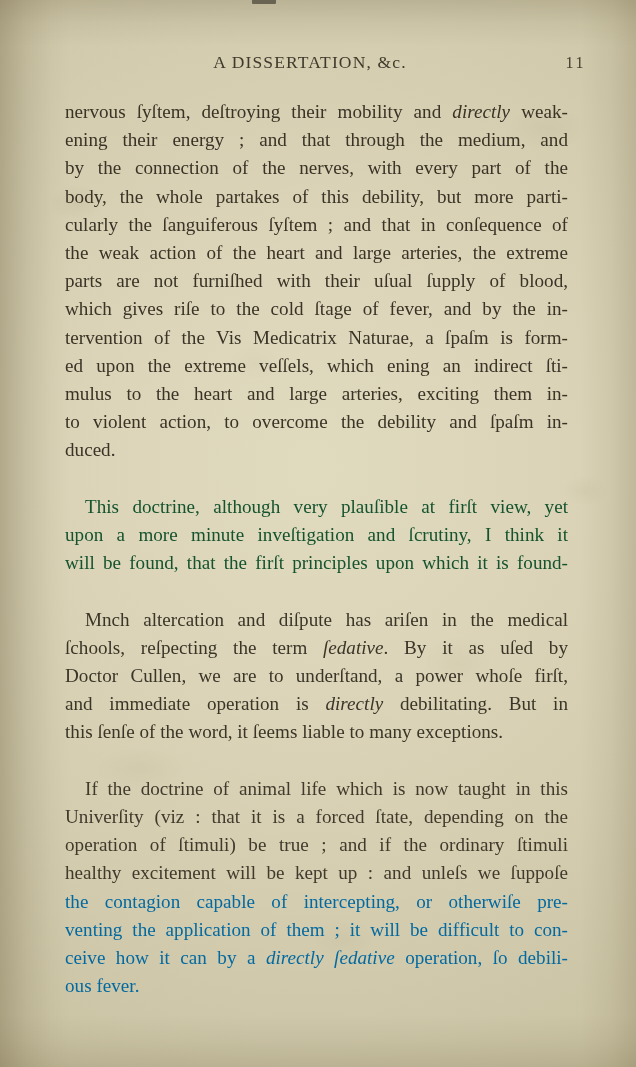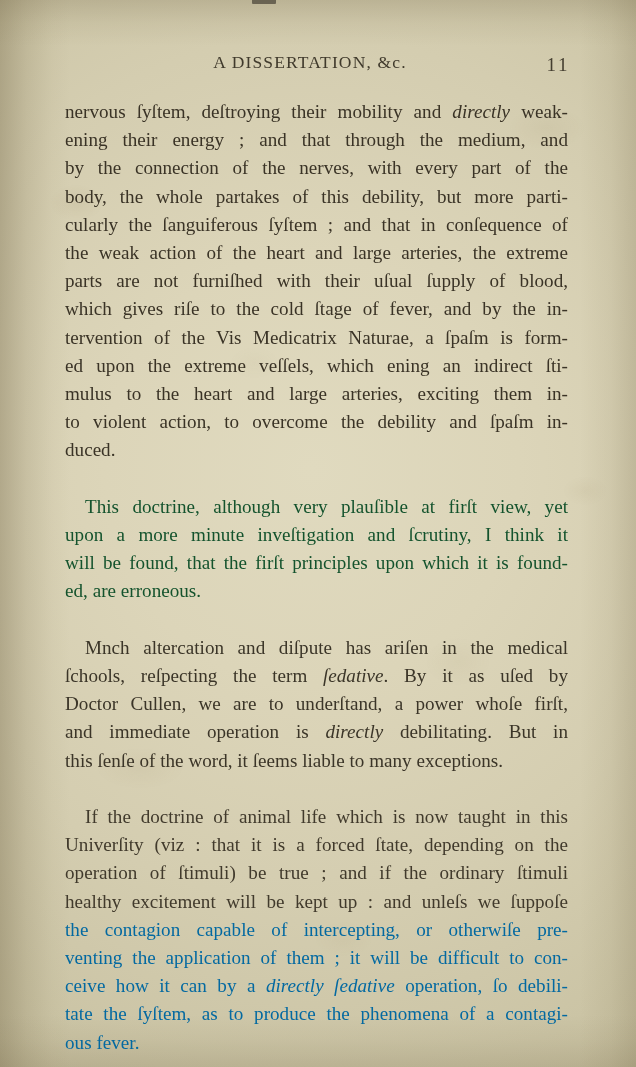--- a/index.html
+++ b/index.html
@@ -112,9 +112,9 @@
   }
   .head-folio {
     position: absolute;
-    right: 28px;
+    right: 12px;
     top: 2px;
-    font-size: 19px;
+    font-size: 16px;
     letter-spacing: 2.6px;
     color: #443e30;
   }

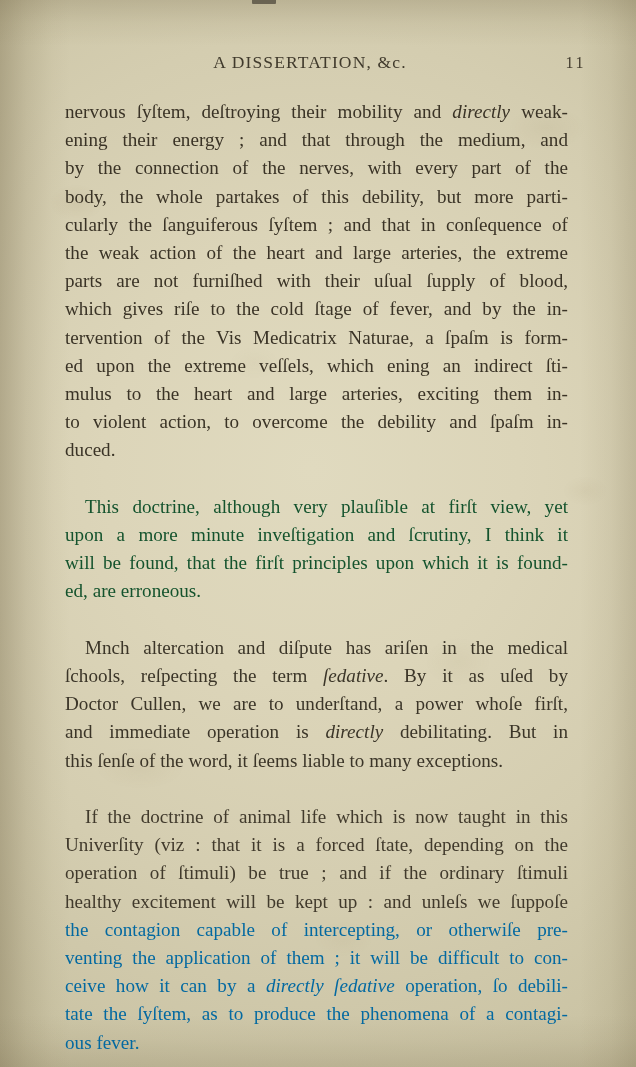--- a/index.html
+++ b/index.html
@@ -201,7 +201,6 @@
           <span class="ln j"><span class="indent"></span><span>This doctrine, although very plauſible at firſt view, yet</span></span>
           <span class="ln j"><span>upon a more minute inveſtigation and ſcrutiny, I think it</span></span>
           <span class="ln j"><span>will be found, that the firſt principles upon which it is found-</span></span>
-          <span class="ln last"><span>ed, are erroneous.</span></span>
         </p>
         <p class="para">
           <span class="ln j"><span class="indent"></span><span>Mnch altercation and diſpute has ariſen in the medical</span></span>

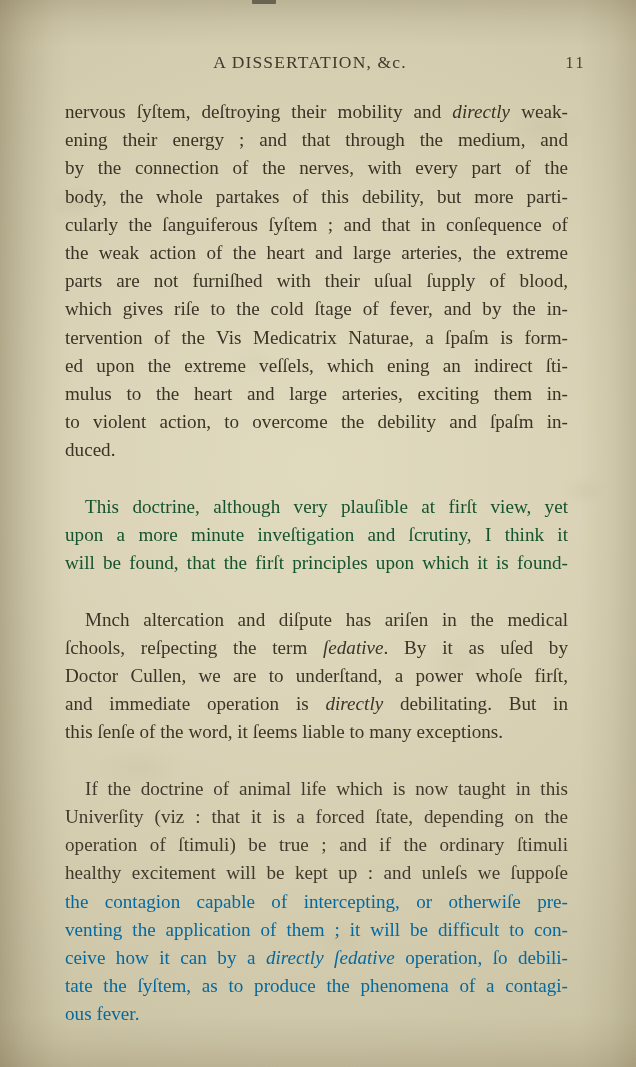--- a/index.html
+++ b/index.html
@@ -217,7 +217,6 @@
           <span class="ln j"><span>the contagion capable of intercepting, or otherwiſe pre-</span></span>
           <span class="ln j"><span>venting the application of them ; it will be difficult to con-</span></span>
           <span class="ln j"><span>ceive how it can by a </span><span class="it">directly ſedative</span><span> operation, ſo debili-</span></span>
-          <span class="ln j"><span>tate the ſyſtem, as to produce the phenomena of a contagi-</span></span>
           <span class="ln last"><span>ous fever.</span></span>
         </p>
       </div>

